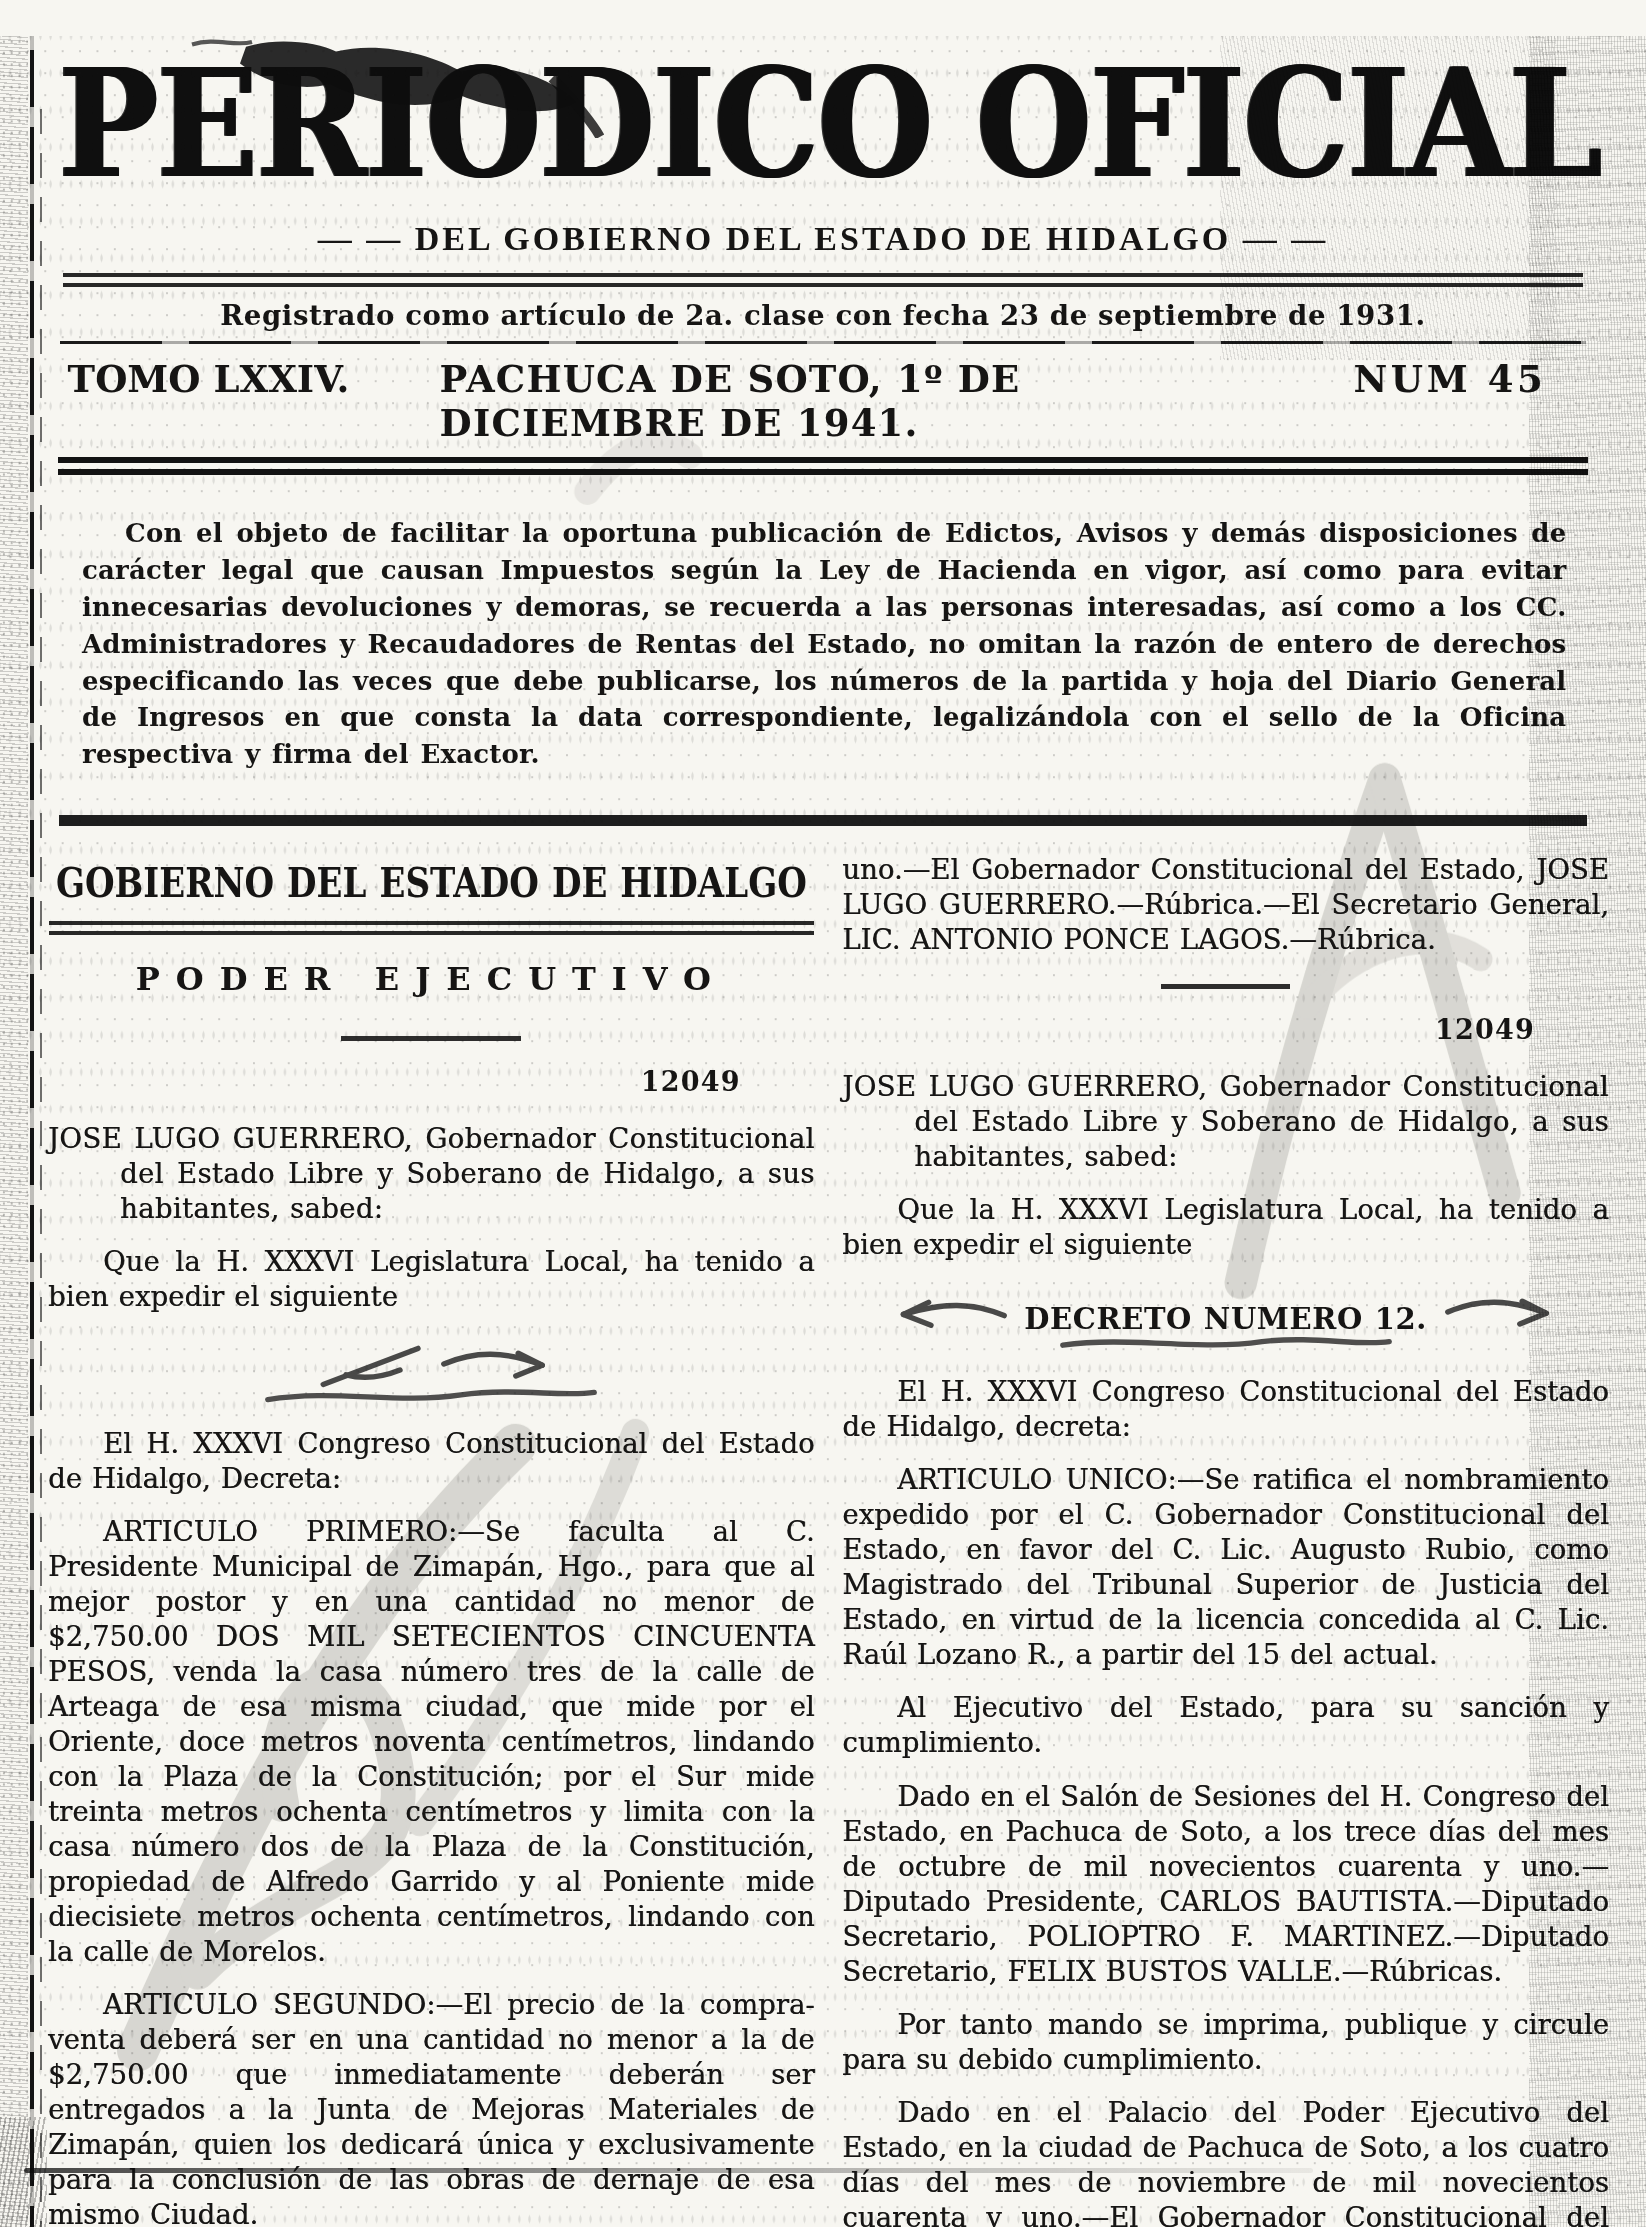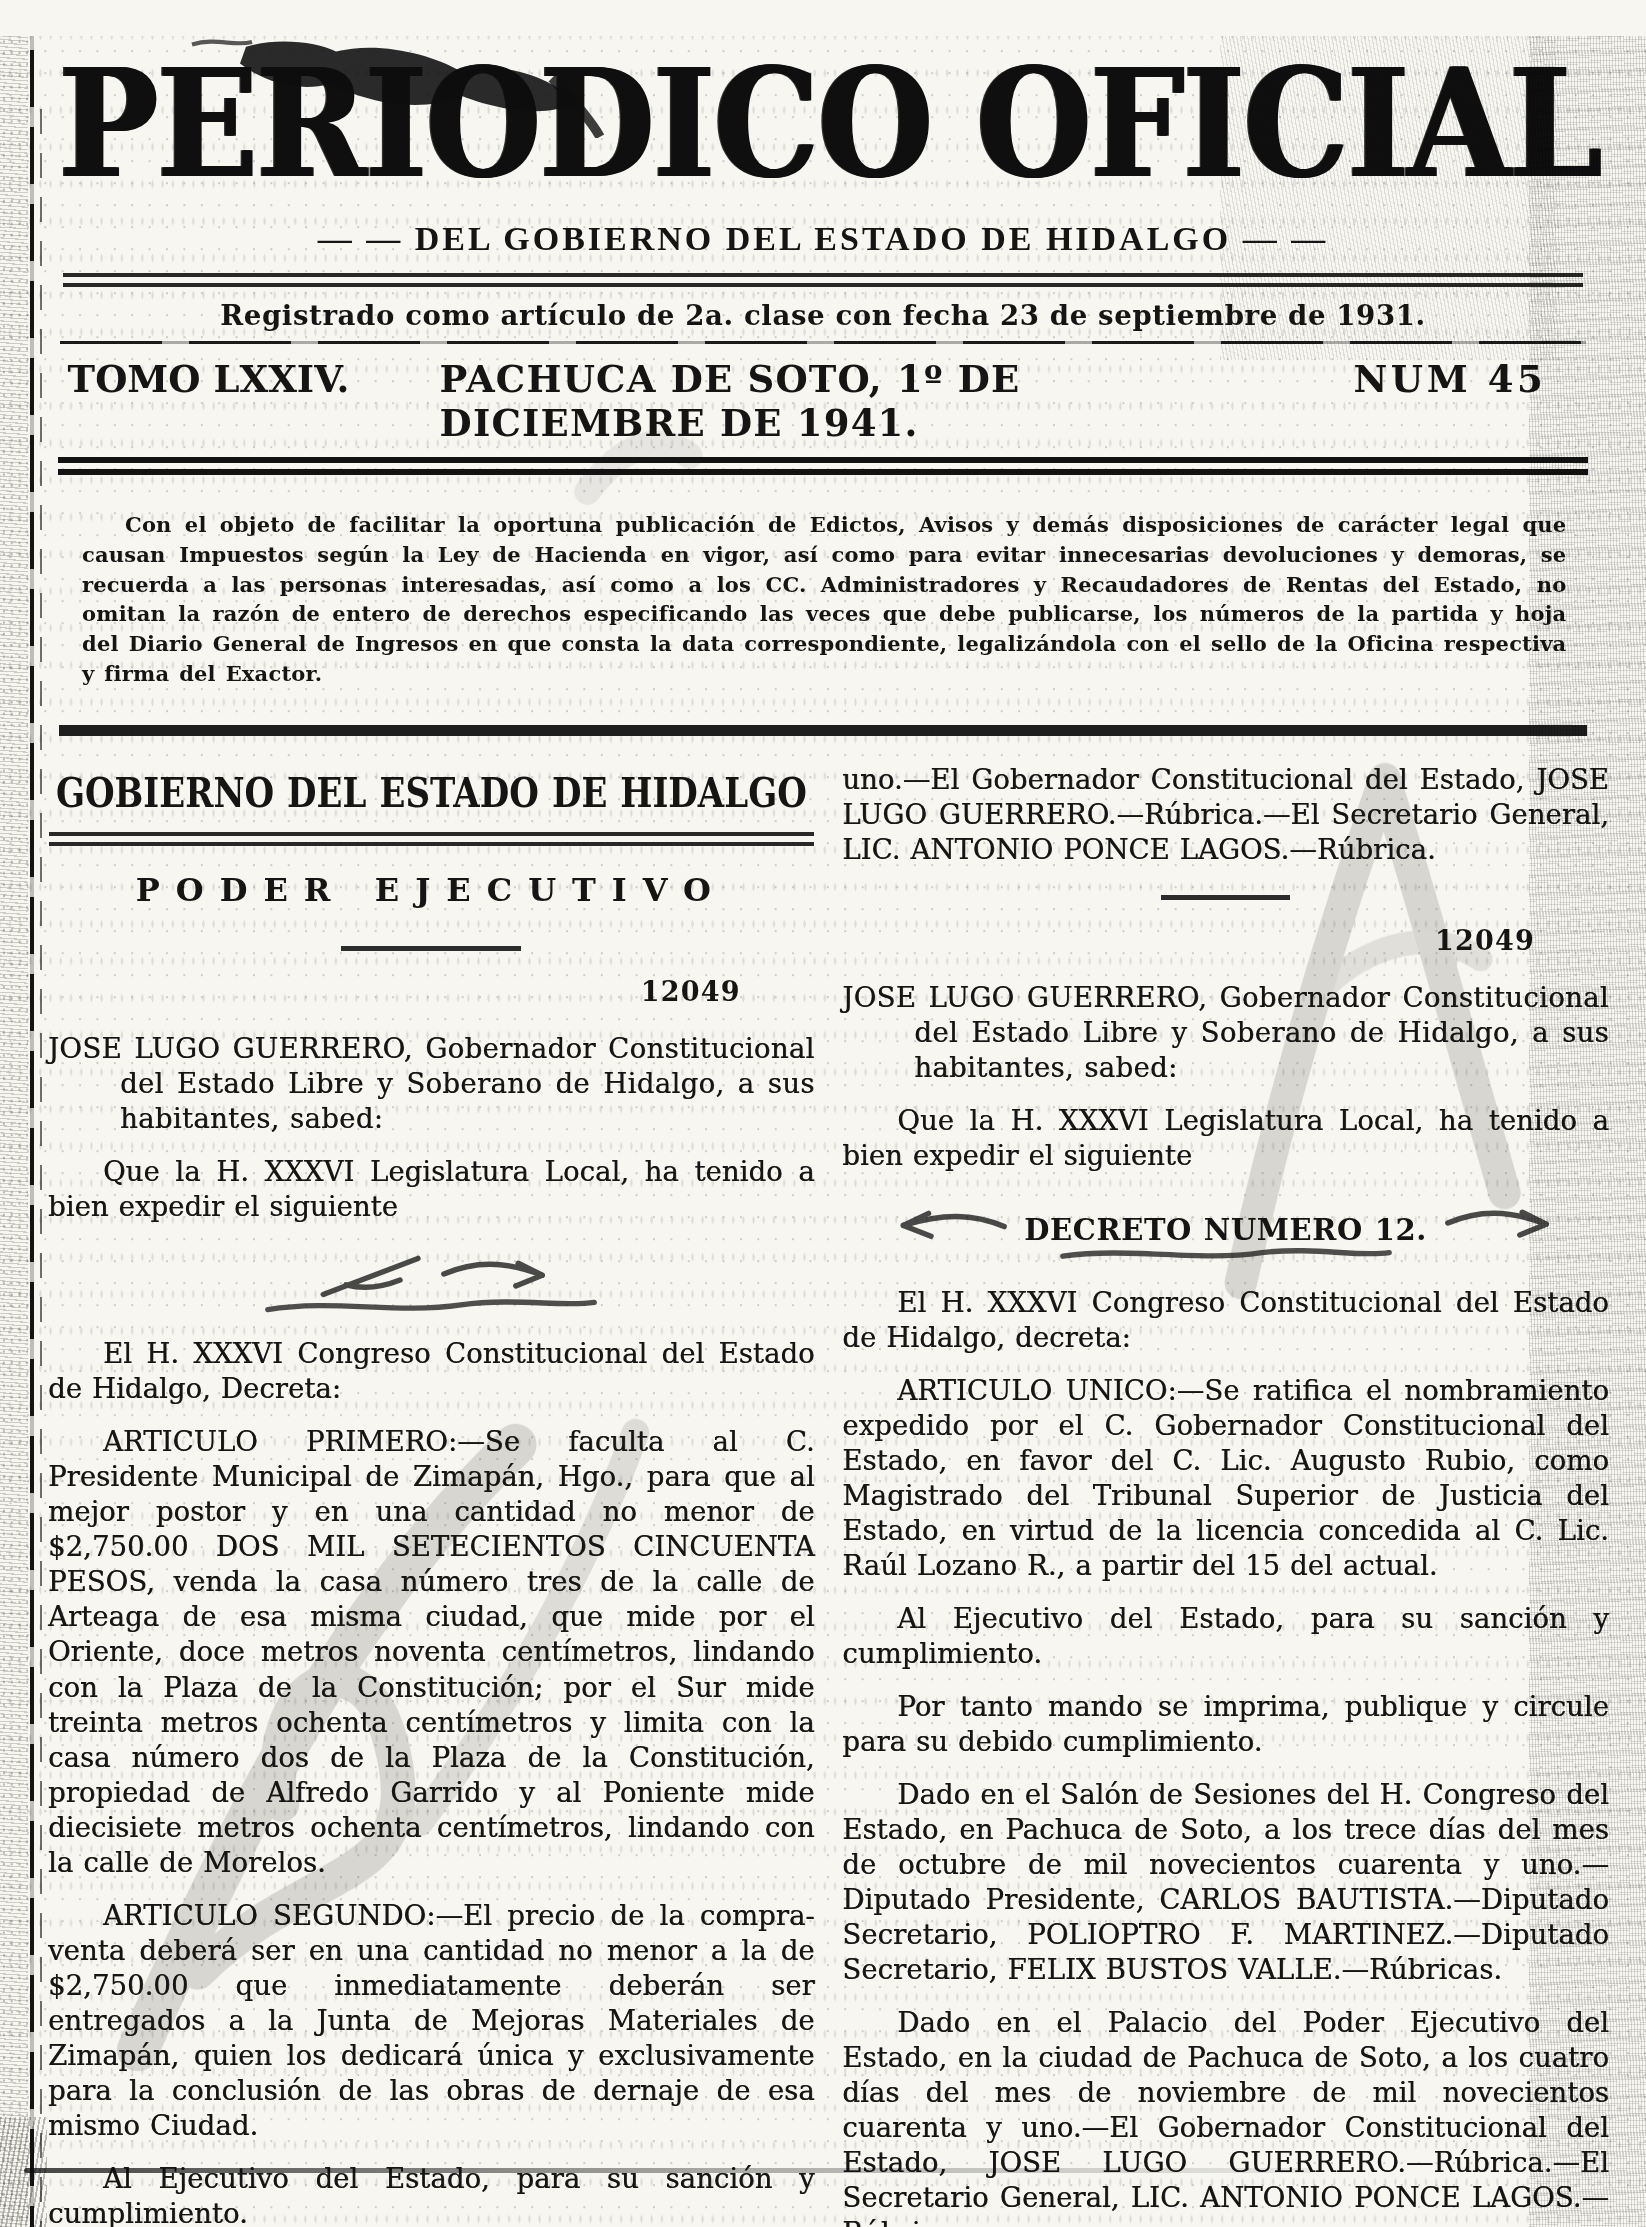--- a/index.html
+++ b/index.html
@@ -85,7 +85,7 @@
   .issue{width:258px;text-align:right;padding-right:32px;letter-spacing:3.6px;}
   .rule-heavy2{height:6px;border-top:6px solid #131313;border-bottom:6px solid #131313;margin:2.4px 0;}
   .notice{
-    font-size:21px;line-height:1.42;font-weight:bold;text-align:justify;
+    font-size:26px;line-height:1.42;font-weight:bold;text-align:justify;
     text-indent:43px;padding:14.4px 21.6px 15.6px 24px;letter-spacing:0.2px;word-spacing:2.4px;
   }
   .rule-fat{height:10.8px;background:#121212;margin:0 1.2px;opacity:.95;}

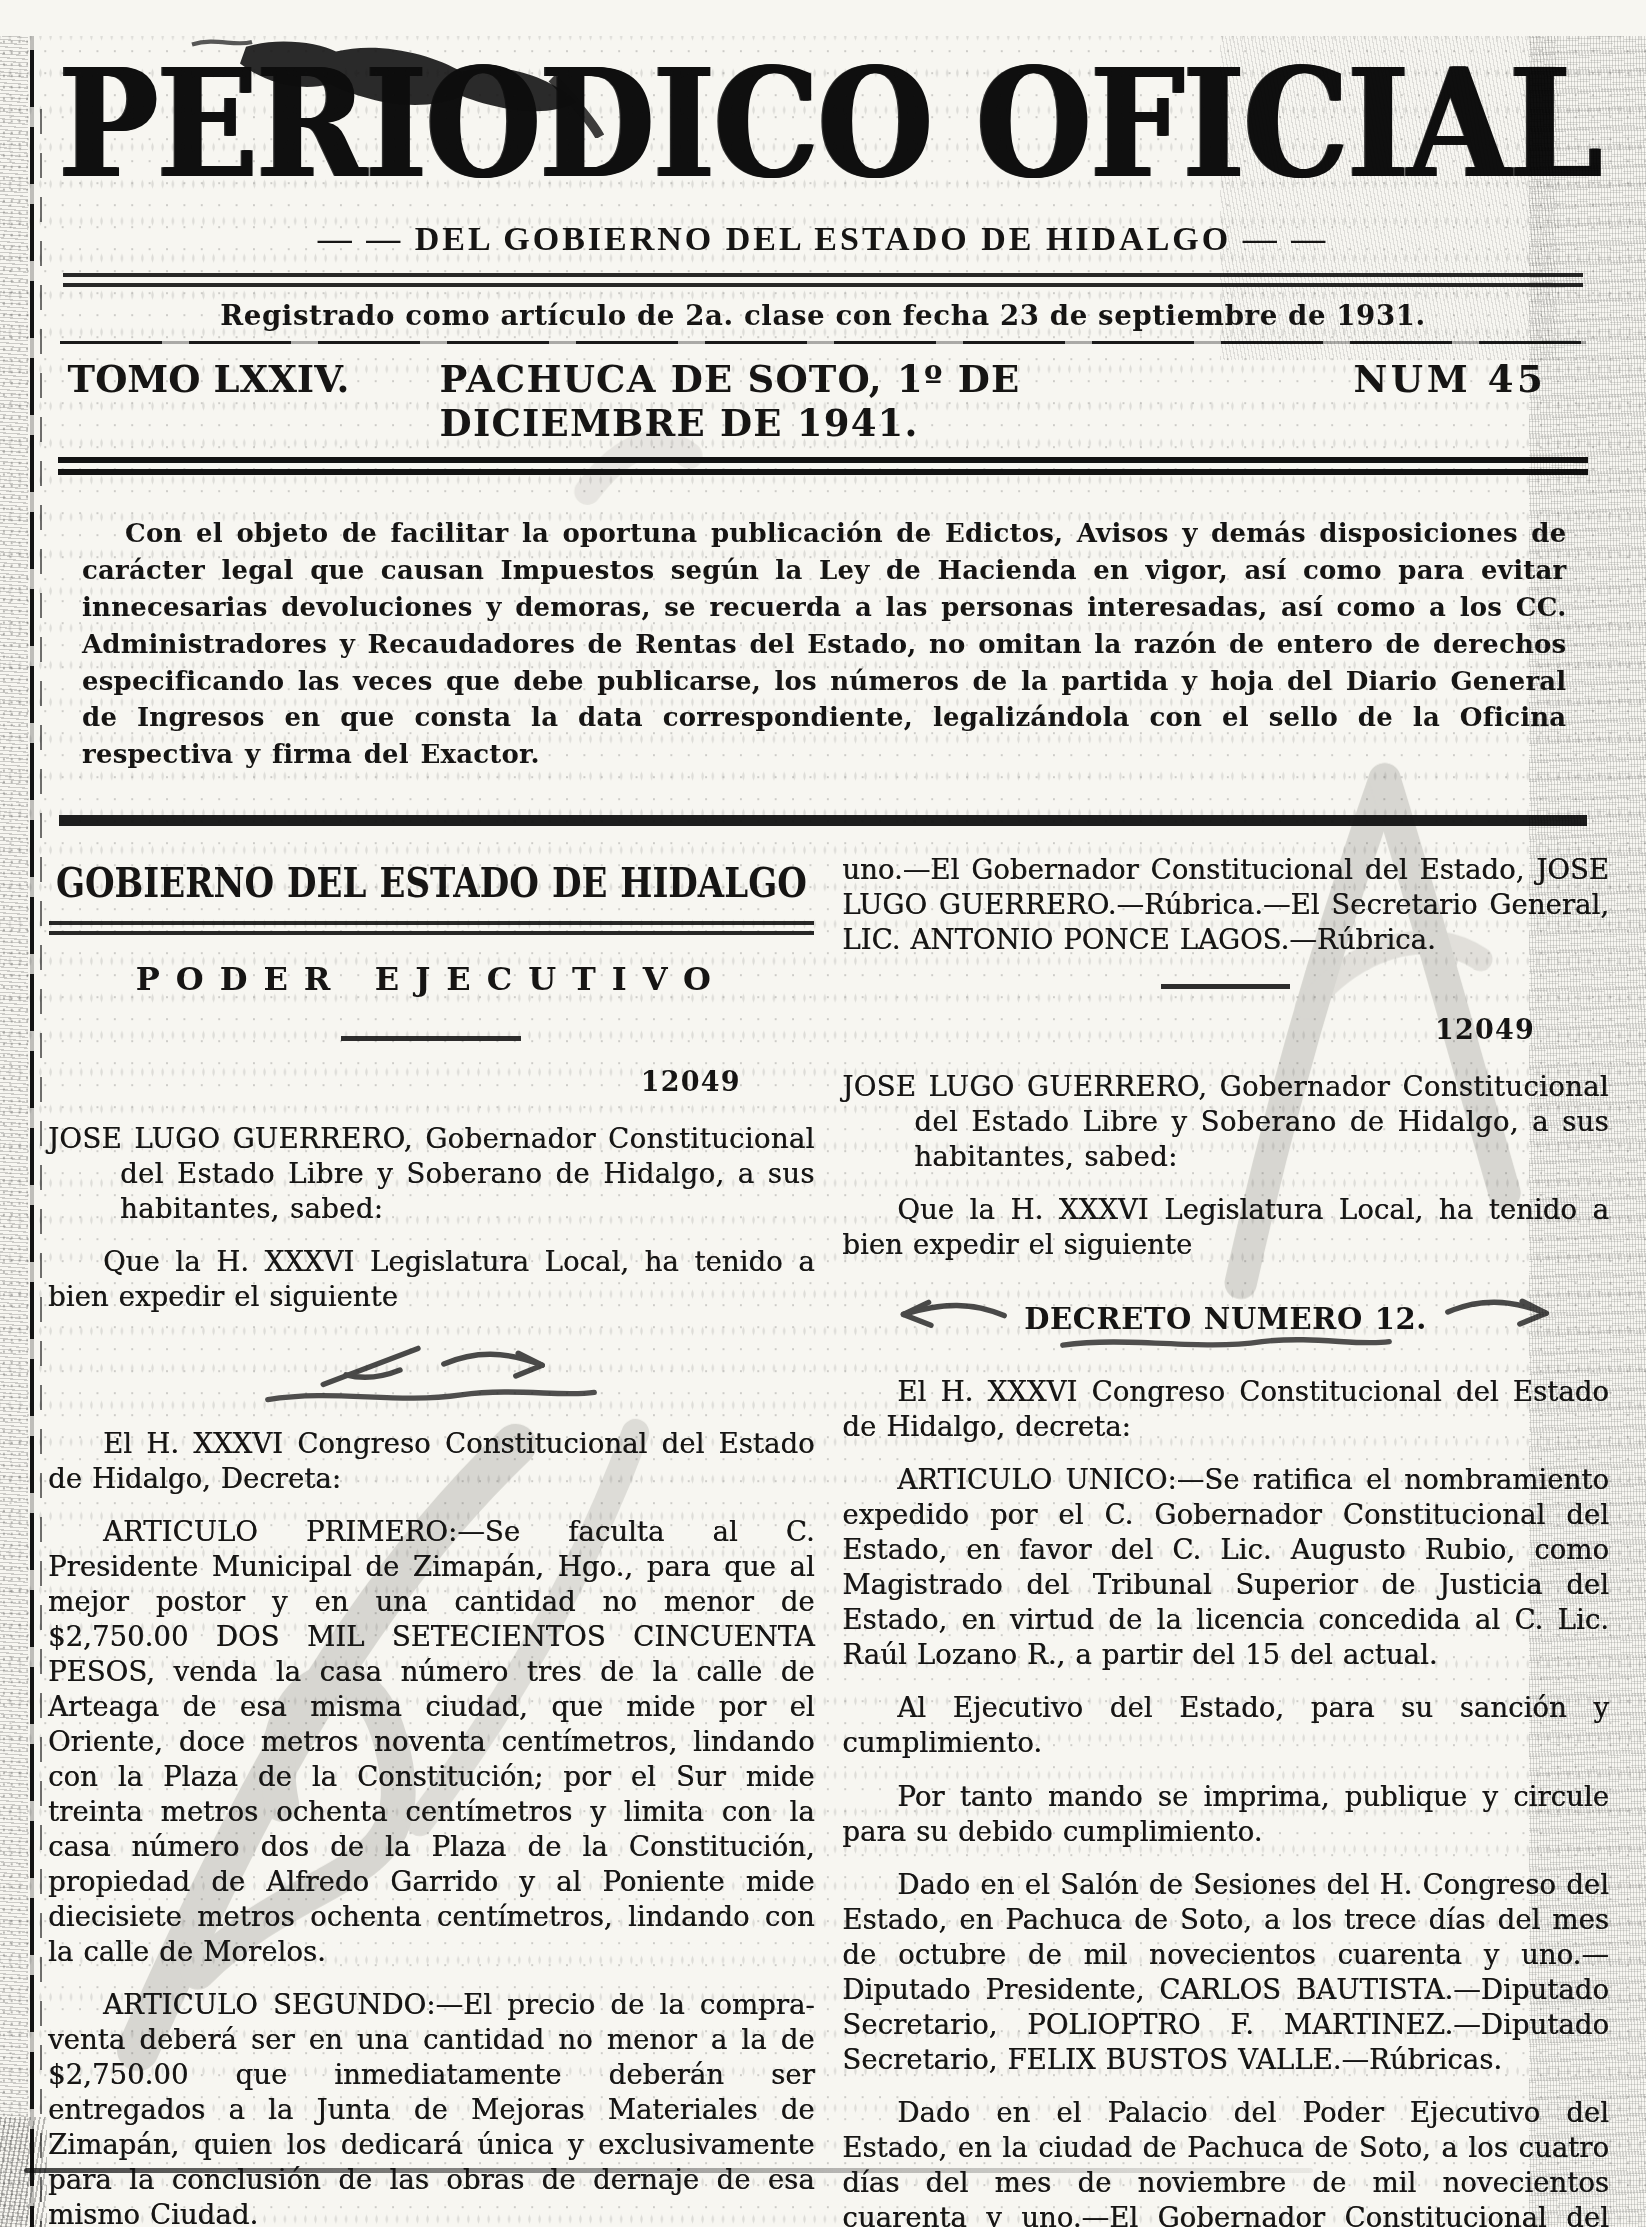--- a/index.html
+++ b/index.html
@@ -225,8 +225,8 @@
       <p class="p-ind">El H. XXXVI Congreso Constitucional del Estado de Hidalgo, decreta:</p>
       <p class="p-ind">ARTICULO UNICO:—Se ratifica el nombramiento expedido por el C. Gobernador Constitucional del Estado, en favor del C. Lic. Augusto Rubio, como Magistrado del Tribunal Superior de Justicia del Estado, en virtud de la licencia concedida al C. Lic. Raúl Lozano R., a partir del 15 del actual.</p>
       <p class="p-ind">Al Ejecutivo del Estado, para su sanción y cumplimiento.</p>
+      <p class="p-ind">Dado en el Salón de Sesiones del H. Congreso del Estado, en Pachuca de Soto, a los trece días del mes de octubre de mil novecientos cuarenta y uno.—Diputado Presidente, CARLOS BAUTISTA.—Diputado Secretario, POLIOPTRO F. MARTINEZ.—Diputado Secretario, FELIX BUSTOS VALLE.—Rúbricas.</p>
       <p class="p-ind">Por tanto mando se imprima, publique y circule para su debido cumplimiento.</p>
-      <p class="p-ind">Dado en el Salón de Sesiones del H. Congreso del Estado, en Pachuca de Soto, a los trece días del mes de octubre de mil novecientos cuarenta y uno.—Diputado Presidente, CARLOS BAUTISTA.—Diputado Secretario, POLIOPTRO F. MARTINEZ.—Diputado Secretario, FELIX BUSTOS VALLE.—Rúbricas.</p>
       <p class="p-ind">Dado en el Palacio del Poder Ejecutivo del Estado, en la ciudad de Pachuca de Soto, a los cuatro días del mes de noviembre de mil novecientos cuarenta y uno.—El Gobernador Constitucional del Estado, JOSE LUGO GUERRERO.—Rúbrica.—El Secretario General, LIC. ANTONIO PONCE LAGOS.—Rúbrica.</p>
 
     </div>

